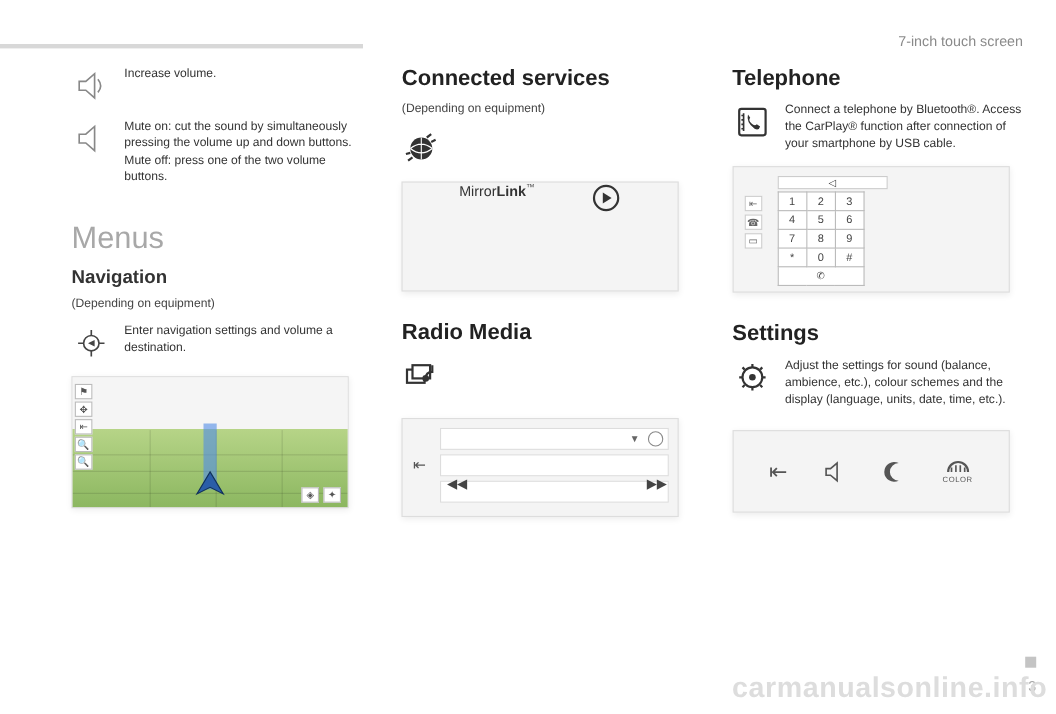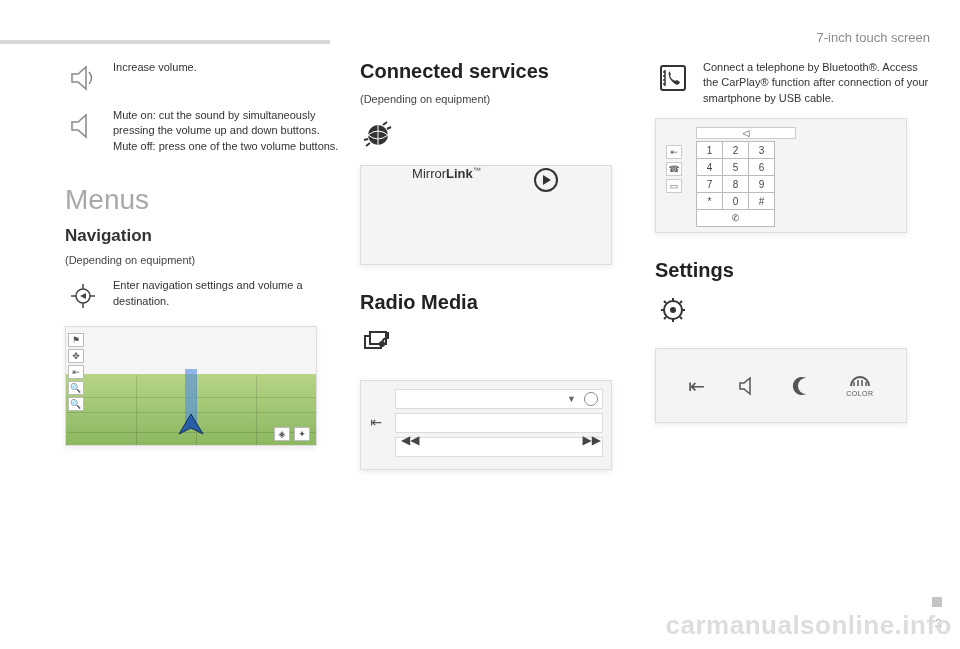--- a/index.html
+++ b/index.html
@@ -33,7 +33,7 @@
     left: 65px;
     right: 30px;
     display: flex;
-    gap: 20px;
+    gap: 36px;
   }
   .col { flex: 1; }
 

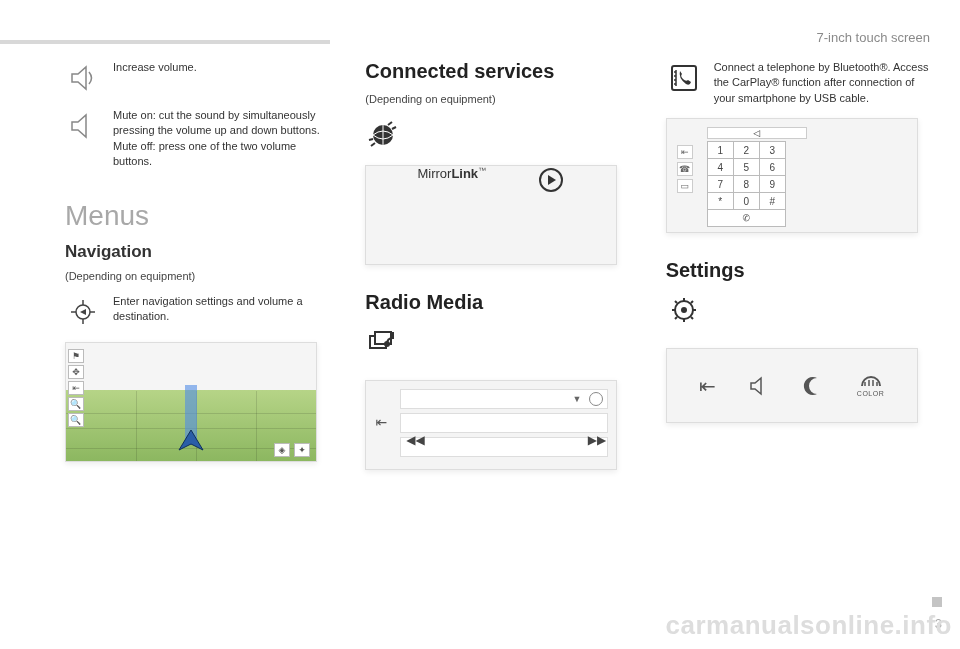--- a/index.html
+++ b/index.html
@@ -239,6 +239,7 @@
   </div>
 
   <div class="col">
+    <h2>Telephone</h2>
 
     <div class="item-row">
       <div class="icon-box">

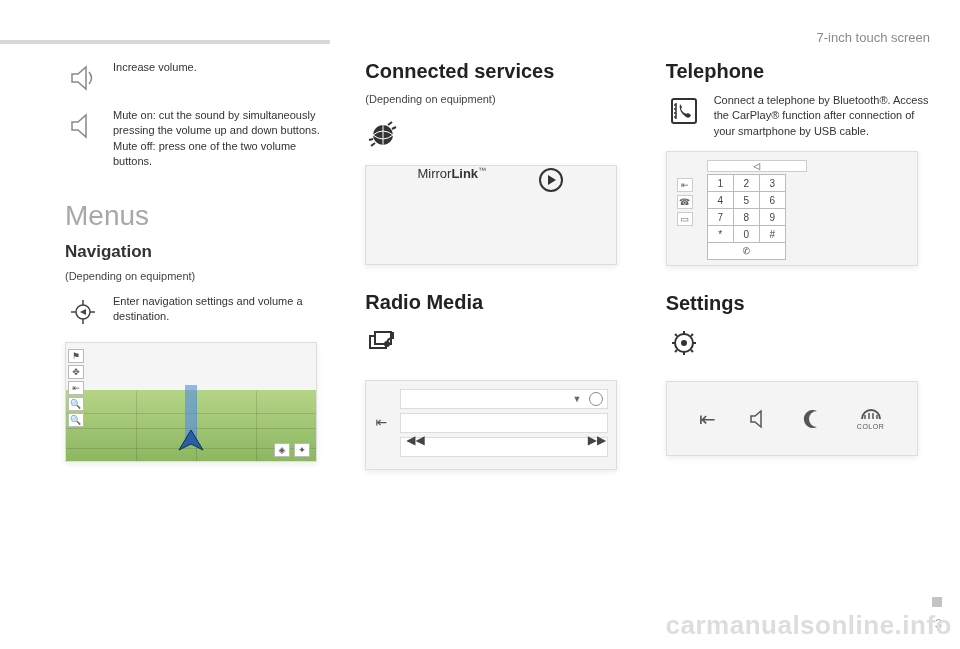--- a/index.html
+++ b/index.html
@@ -302,6 +302,7 @@
           </g>
         </svg>
       </div>
+      <div class="item-text">Adjust the settings for sound (balance, ambience, etc.), colour schemes and the display (language, units, date, time, etc.).</div>
     </div>
 
     <div class="screenshot settings-ss" style="margin-top:20px">

